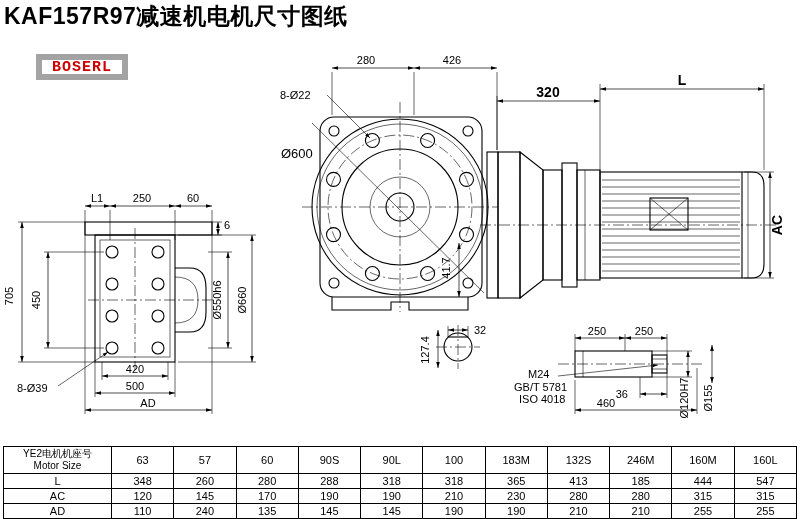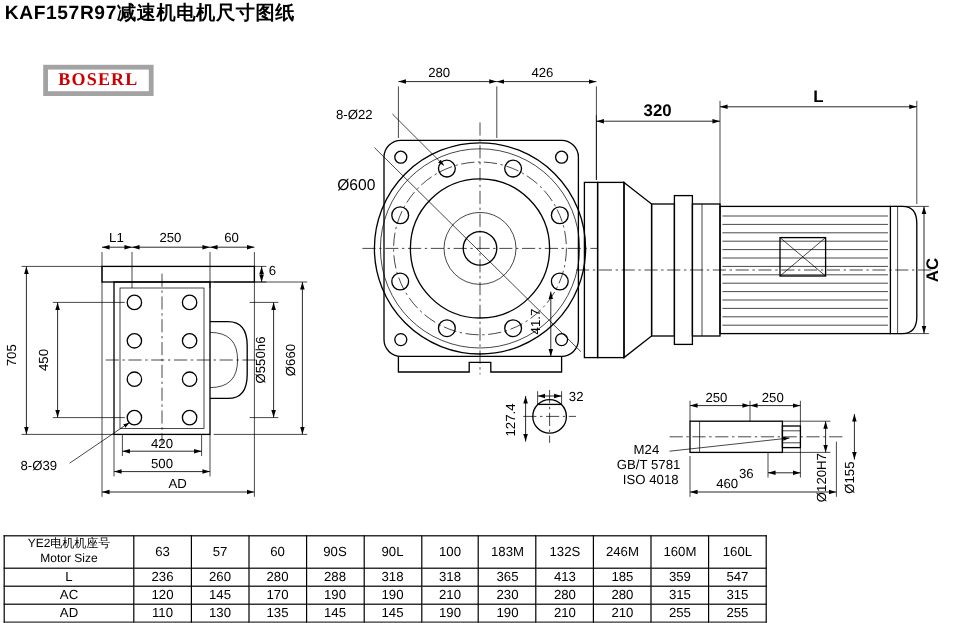--- a/index.html
+++ b/index.html
@@ -4,7 +4,7 @@
 <style>
   *{margin:0;padding:0;box-sizing:border-box}
   html,body{width:800px;height:519px;background:#fff;font-family:"Liberation Sans",sans-serif;position:relative;overflow:hidden}
-  .title{position:absolute;left:4px;top:1px;font-size:16px;font-weight:bold;color:#000;letter-spacing:.5px;white-space:nowrap}
+  .title{position:absolute;left:4px;top:1px;font-size:23px;font-weight:bold;color:#000;letter-spacing:.5px;white-space:nowrap}
   .logo{position:absolute;left:36px;top:54px;width:92px;height:26px;border:4px solid #a3a3a3;color:#c00;
         font-family:Liberation Serif, serif;font-weight:bold;font-size:15px;letter-spacing:1px;
         display:flex;align-items:center;justify-content:center}

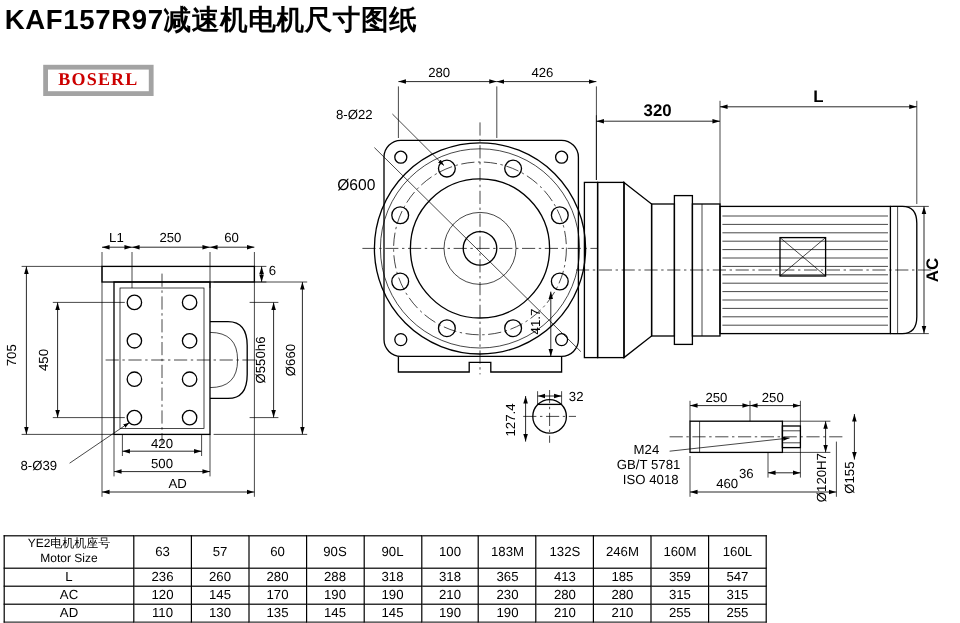--- a/index.html
+++ b/index.html
@@ -5,8 +5,8 @@
   *{margin:0;padding:0;box-sizing:border-box}
   html,body{width:800px;height:519px;background:#fff;font-family:"Liberation Sans",sans-serif;position:relative;overflow:hidden}
   .title{position:absolute;left:4px;top:1px;font-size:23px;font-weight:bold;color:#000;letter-spacing:.5px;white-space:nowrap}
-  .logo{position:absolute;left:36px;top:54px;width:92px;height:26px;border:4px solid #a3a3a3;color:#c00;
-        font-family:Liberation Serif, serif;font-weight:bold;font-size:15px;letter-spacing:1px;
+  .logo{position:absolute;left:36px;top:54px;width:92px;height:26px;border:6px solid #a3a3a3;color:#c00;
+        font-family:Liberation Mono, monospace;font-weight:bold;font-size:15px;letter-spacing:1px;
         display:flex;align-items:center;justify-content:center}
   svg{position:absolute;left:0;top:0}
   svg text{font-family:"Liberation Sans",sans-serif;font-size:11px;fill:#000}

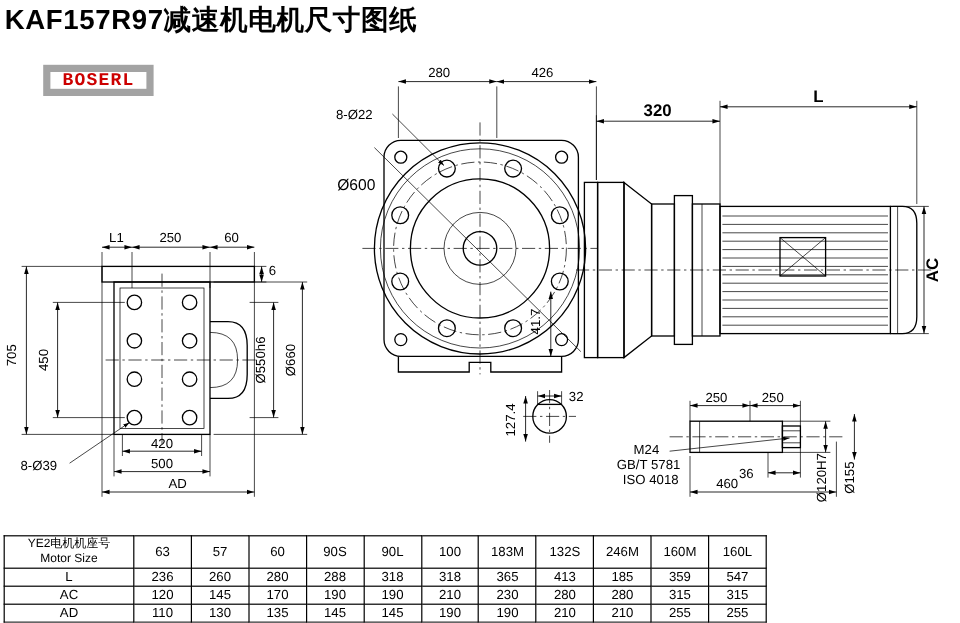--- a/index.html
+++ b/index.html
@@ -16,7 +16,7 @@
   .dim{fill:none;stroke:#000;stroke-width:.7}
   .big{font-size:14px;font-weight:bold}
   .md{font-size:13px}
-  table{position:absolute;left:3px;top:446px;width:636px;border-collapse:collapse;table-layout:fixed;
+  table{position:absolute;left:3px;top:446px;width:794px;border-collapse:collapse;table-layout:fixed;
         font-size:11px;text-align:center;background:#fff}
   td,th{border:1px solid #000;padding:0;height:15px;font-weight:normal;overflow:hidden;white-space:nowrap}
   th.lbl{font-size:10px;line-height:1.2;height:27px}

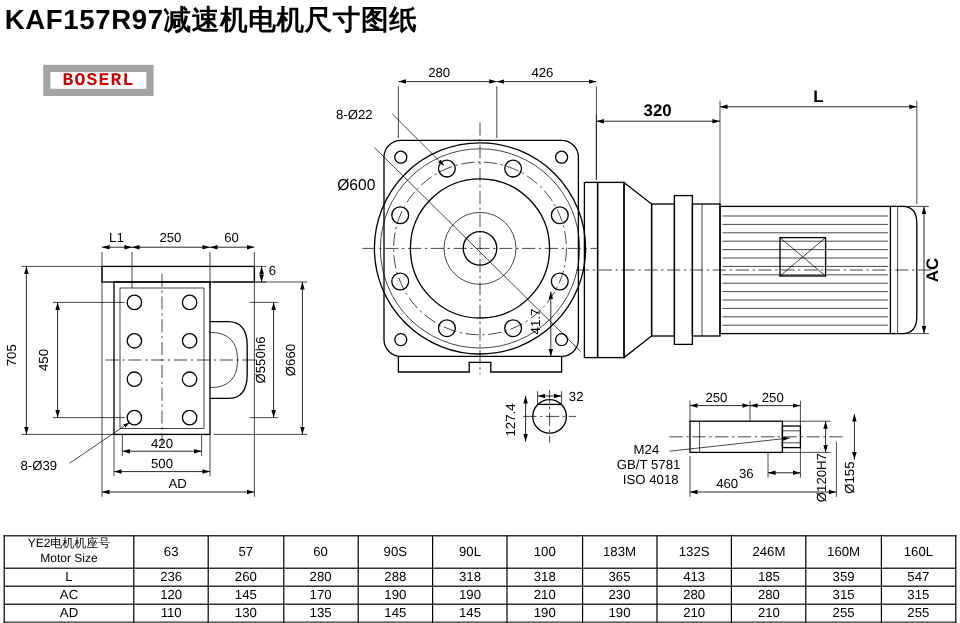--- a/index.html
+++ b/index.html
@@ -321,7 +321,7 @@
   </tr>
   <tr>
     <td>L</td>
-    <td>236</td>
+    <td>348</td>
     <td>260</td>
     <td>280</td>
     <td>288</td>

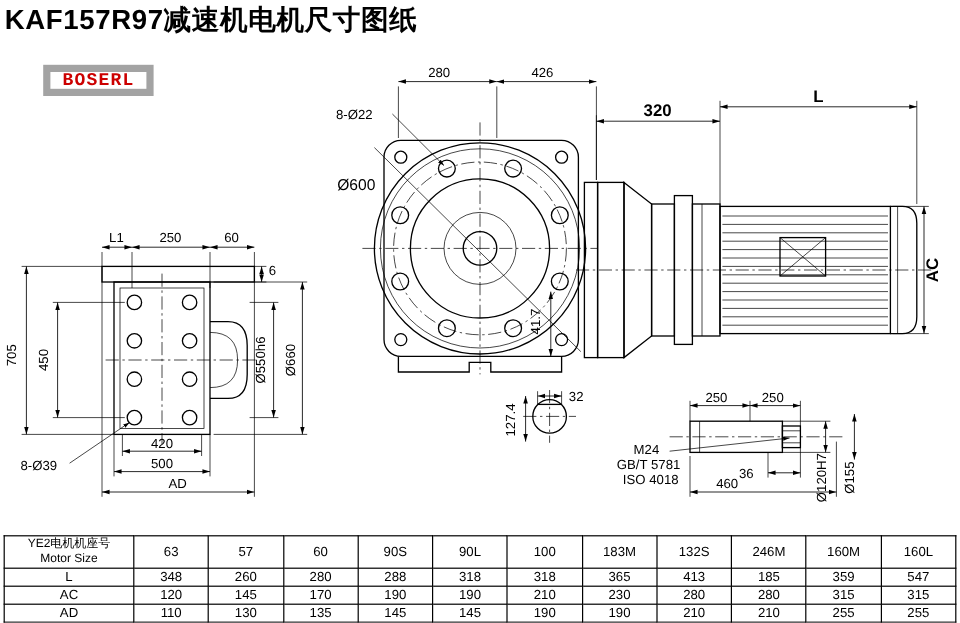--- a/index.html
+++ b/index.html
@@ -330,7 +330,7 @@
     <td>365</td>
     <td>413</td>
     <td>185</td>
-    <td>359</td>
+    <td>444</td>
     <td>547</td>
   </tr>
   <tr>

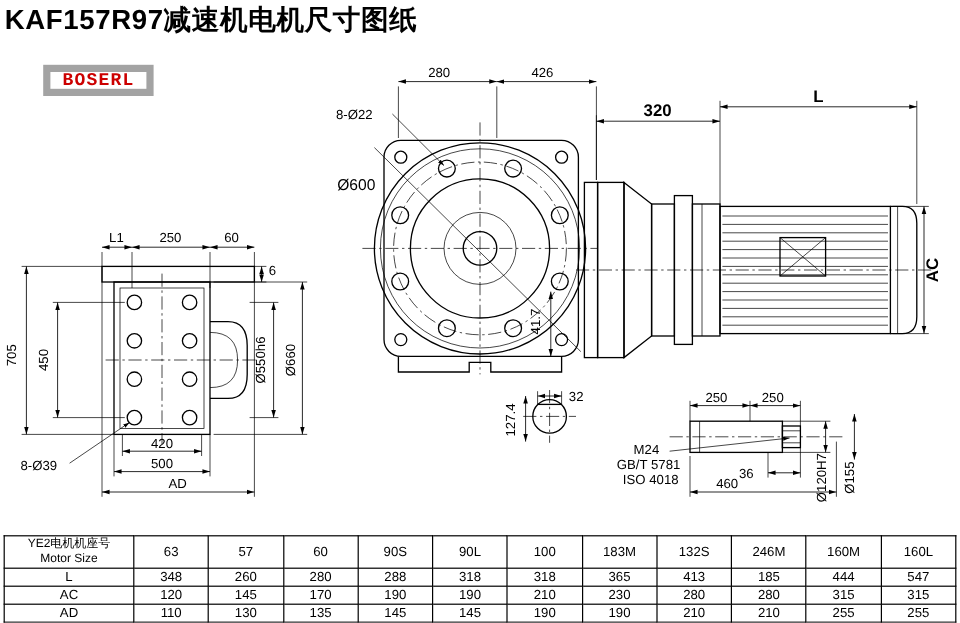--- a/index.html
+++ b/index.html
@@ -350,7 +350,7 @@
   <tr>
     <td>AD</td>
     <td>110</td>
-    <td>130</td>
+    <td>240</td>
     <td>135</td>
     <td>145</td>
     <td>145</td>

